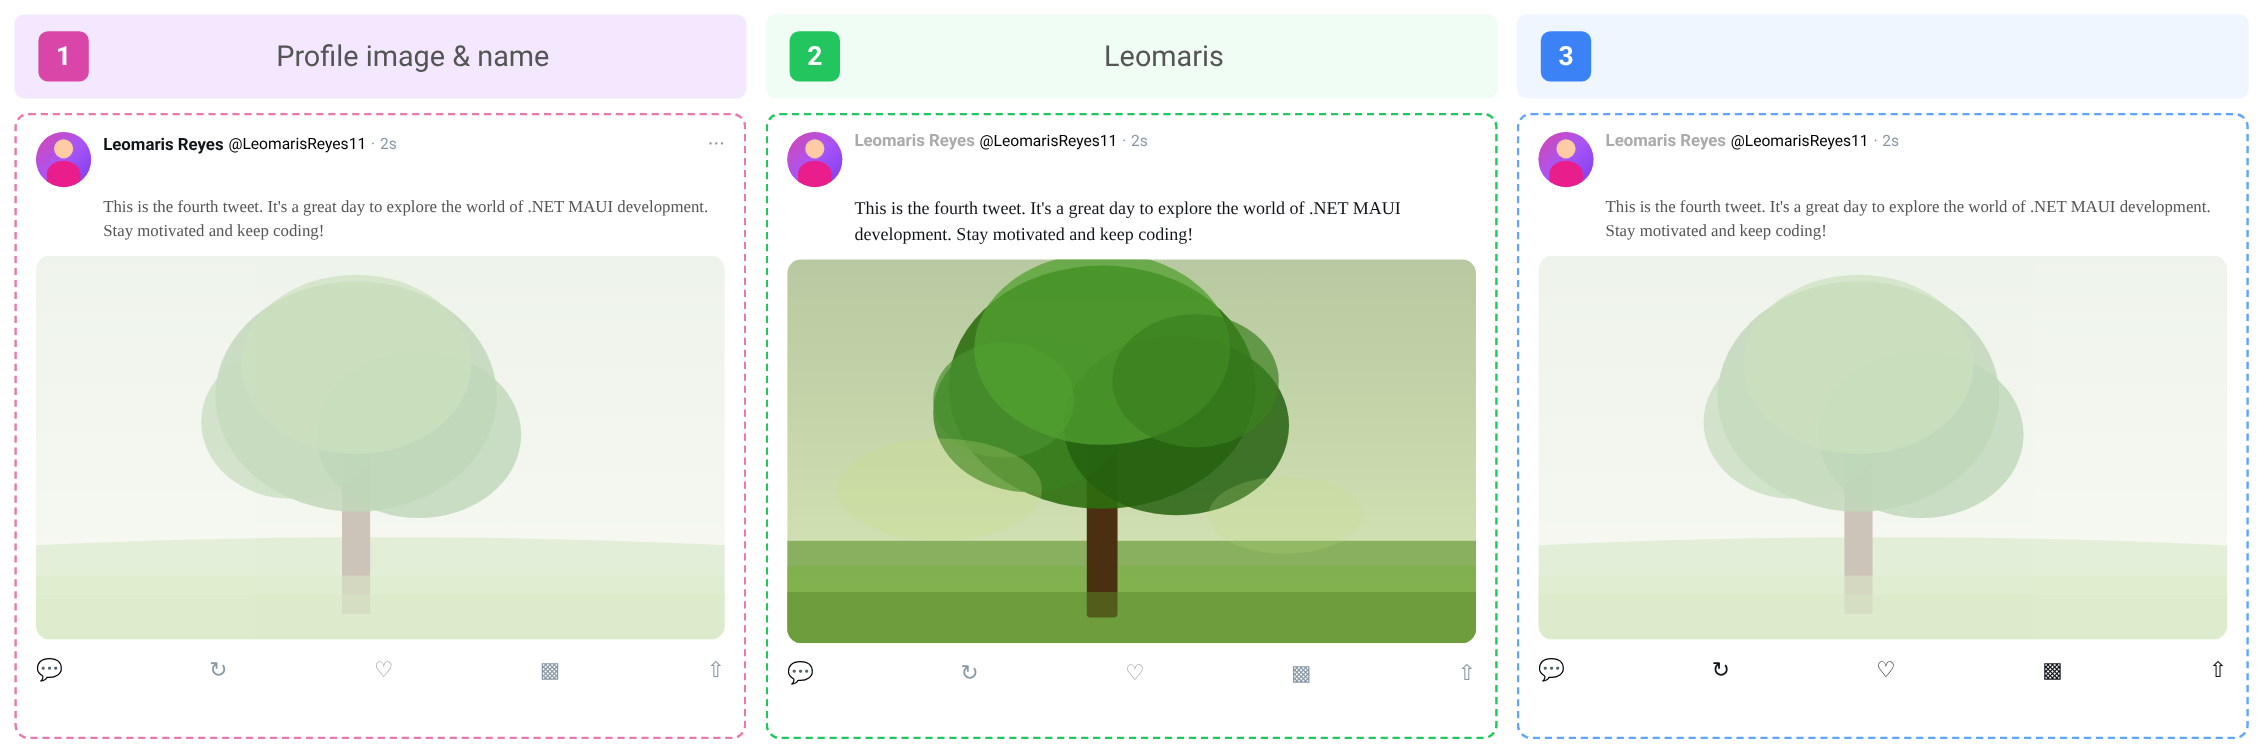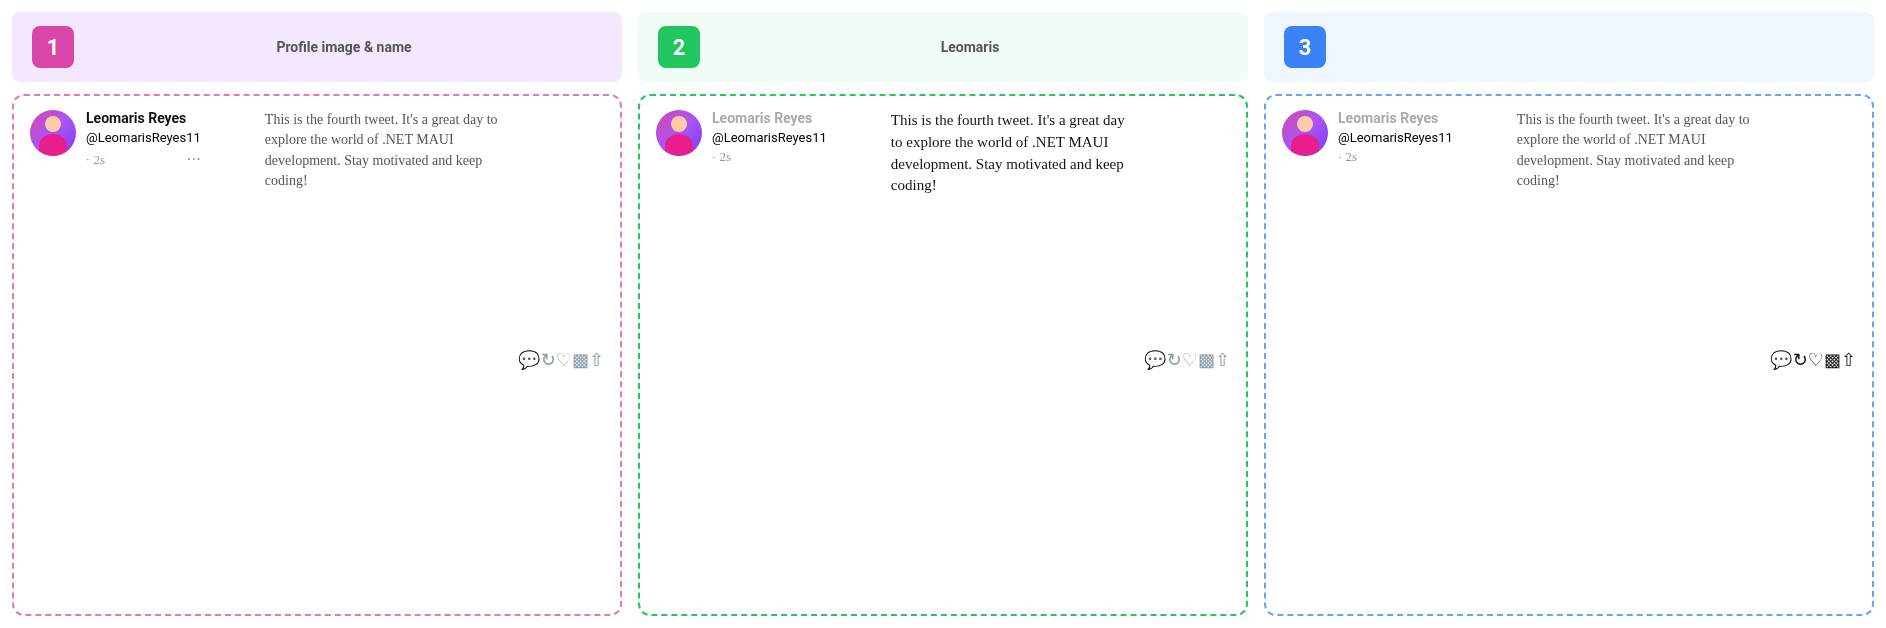--- a/index.html
+++ b/index.html
@@ -47,9 +47,9 @@
       flex-shrink: 0;
     }
     .column-title {
-      font-size: 14px;
+      font-size: 24px;
       color: #555;
-      font-weight: 700;
+      font-weight: 400;
       flex: 1;
       text-align: center;
     }

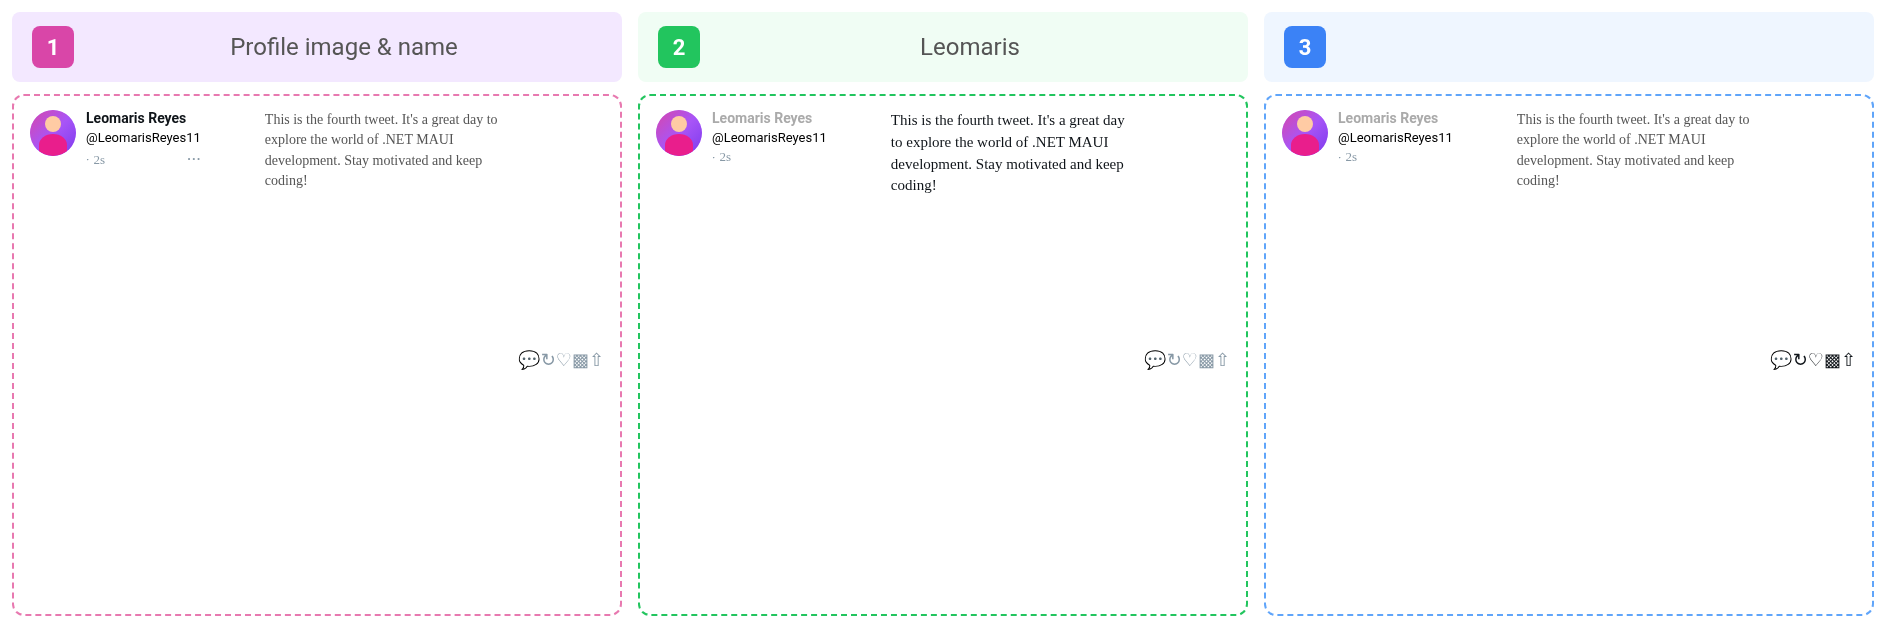--- a/index.html
+++ b/index.html
@@ -60,7 +60,7 @@
       background: #fff;
       flex: 1;
       display: flex;
-      flex-direction: row;
+      flex-direction: column;
       gap: 8px;
       overflow: hidden;
     }

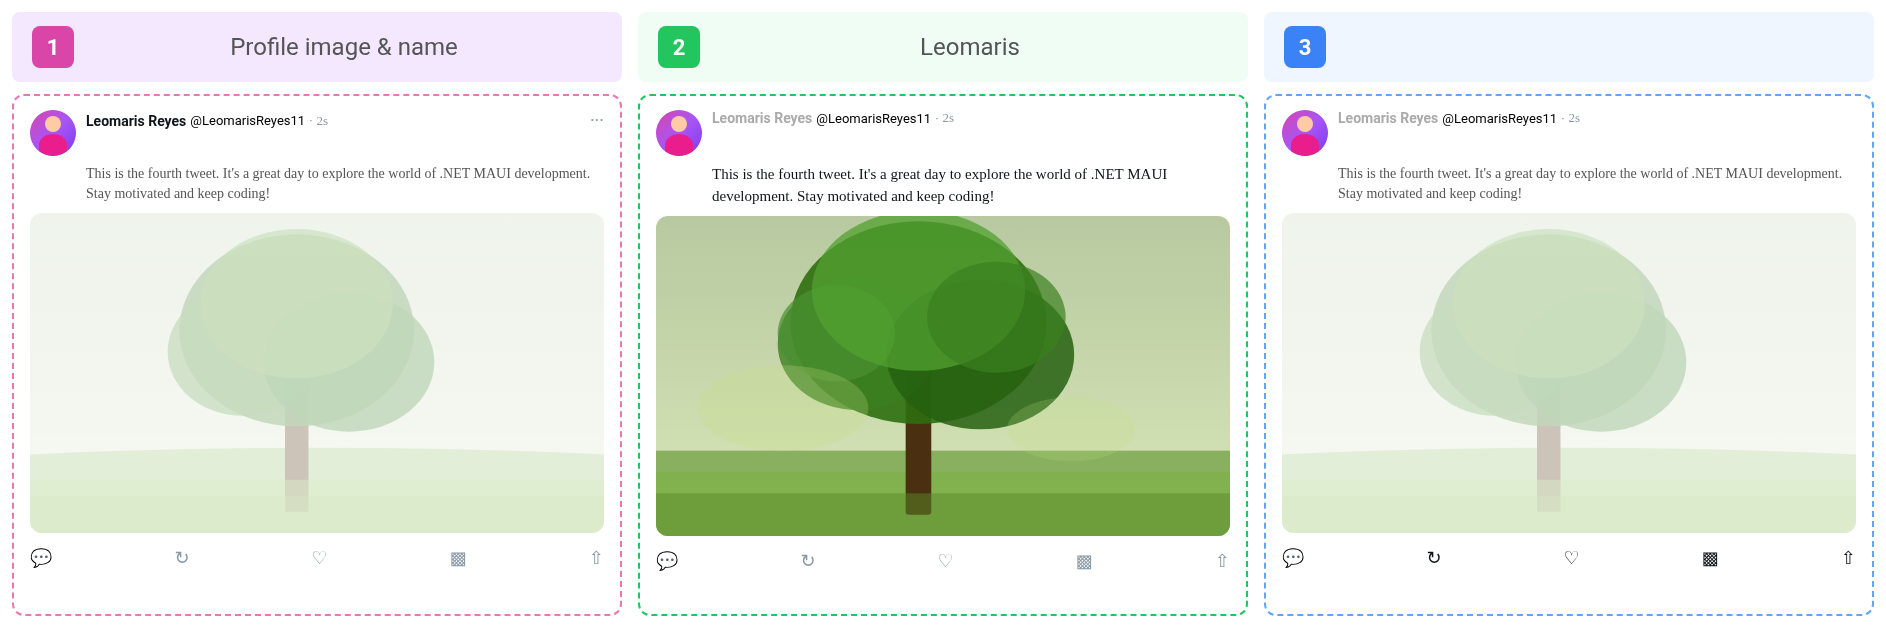--- a/index.html
+++ b/index.html
@@ -145,7 +145,6 @@
     .tweet-time {
       font-size: 13px;
       color: #8899a6;
-      font-family: Liberation Serif, serif;
     }
     .tweet-more {
       margin-left: auto;

